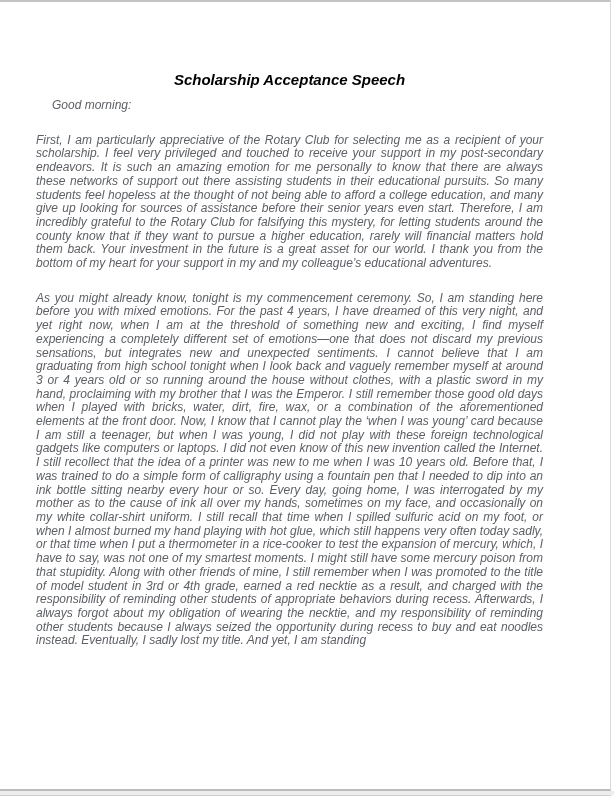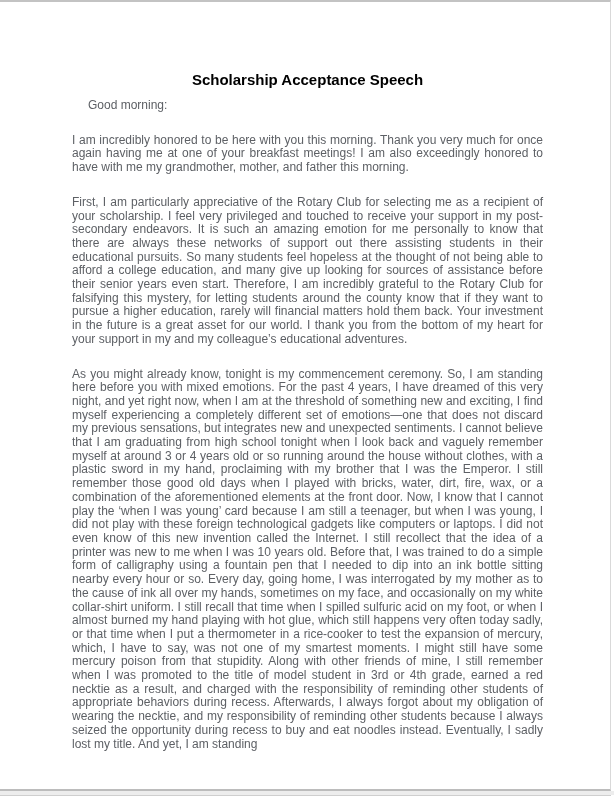--- a/index.html
+++ b/index.html
@@ -31,7 +31,8 @@
     overflow: hidden;
   }
   .page-content {
-    padding: 0 67px 0 72px; 
+    padding: 0 67px 0 36px; 
+    font-style: italic;
   }
   .doc-title {
     margin: 69px 0 0 0;

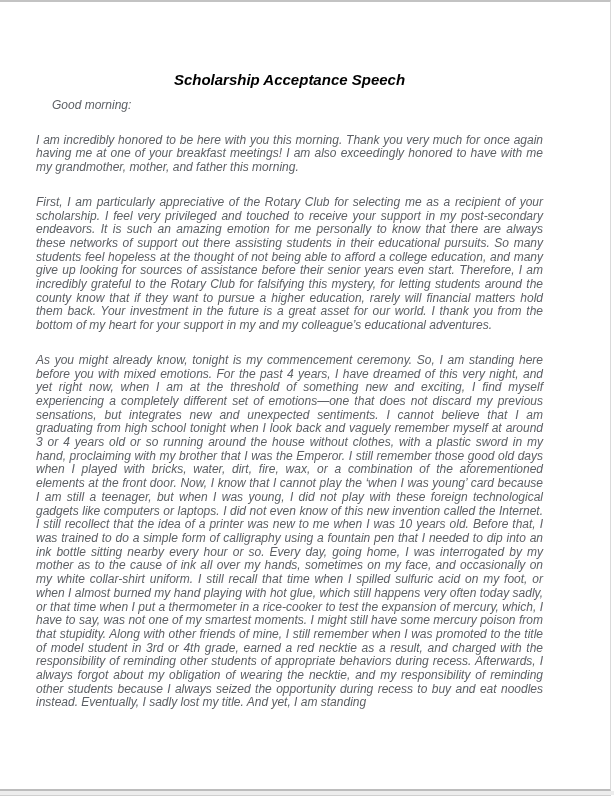--- a/index.html
+++ b/index.html
@@ -85,7 +85,6 @@
 
       <p class="greeting">Good morning:</p>
 
-      <p class="body-para">I am incredibly honored to be here with you this morning. Thank you very much for once again having me at one of your breakfast meetings! I am also exceedingly honored to have with me my grandmother, mother, and father this morning.</p>
 
       <p class="body-para">First, I am particularly appreciative of the Rotary Club for selecting me as a recipient of your scholarship. I feel very privileged and touched to receive your support in my post-secondary endeavors. It is such an amazing emotion for me personally to know that there are always these networks of support out there assisting students in their educational pursuits. So many students feel hopeless at the thought of not being able to afford a college education, and many give up looking for sources of assistance before their senior years even start. Therefore, I am incredibly grateful to the Rotary Club for falsifying this mystery, for letting students around the county know that if they want to pursue a higher education, rarely will financial matters hold them back. Your investment in the future is a great asset for our world. I thank you from the bottom of my heart for your support in my and my colleague’s educational adventures.</p>
 

